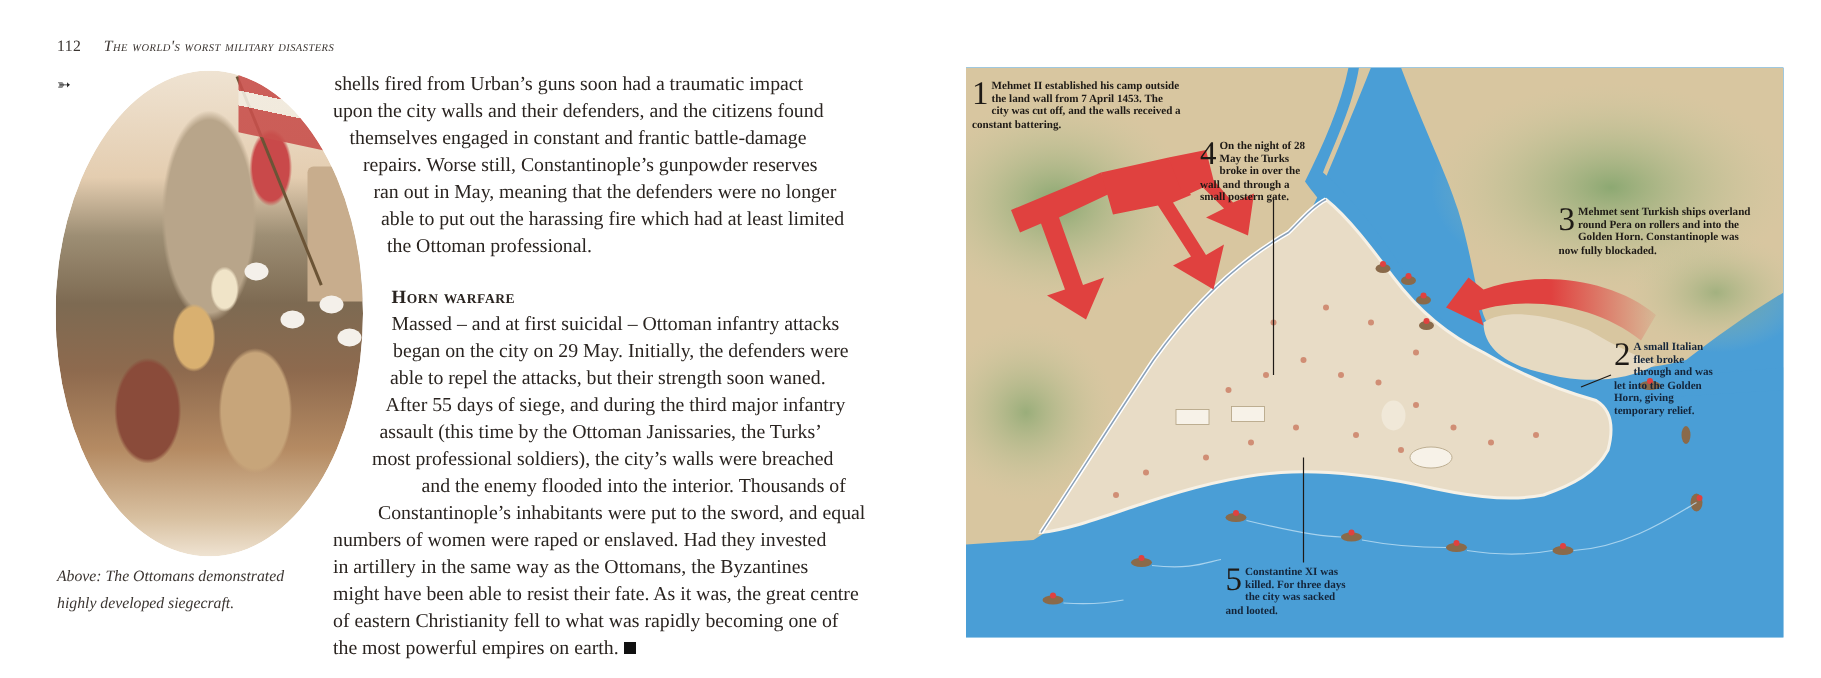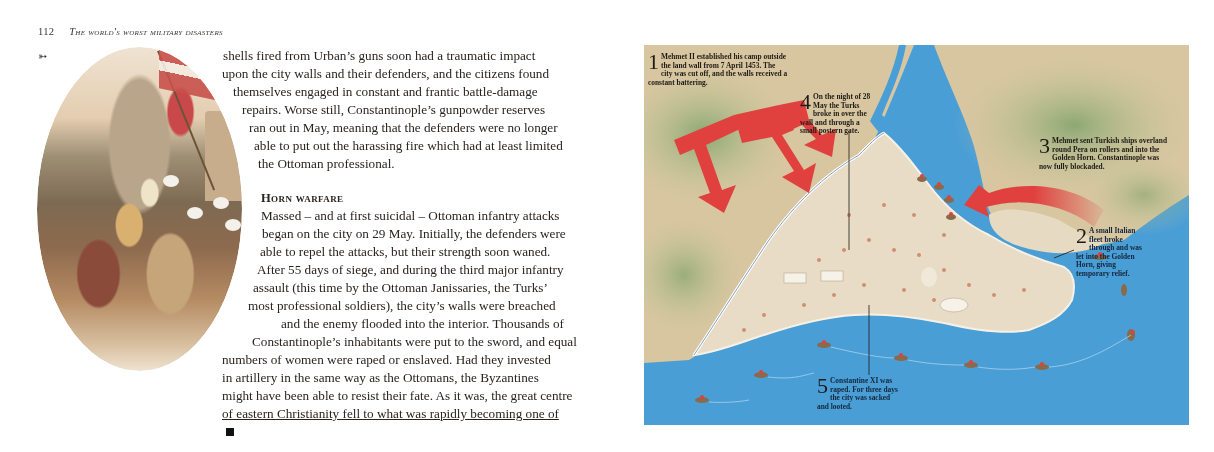--- a/index.html
+++ b/index.html
@@ -77,6 +77,7 @@
   </div>
 
   <div class="caption">
+    <div>Above: The Ottomans demonstrated</div>
   </div>
 
   <div class="body-text">

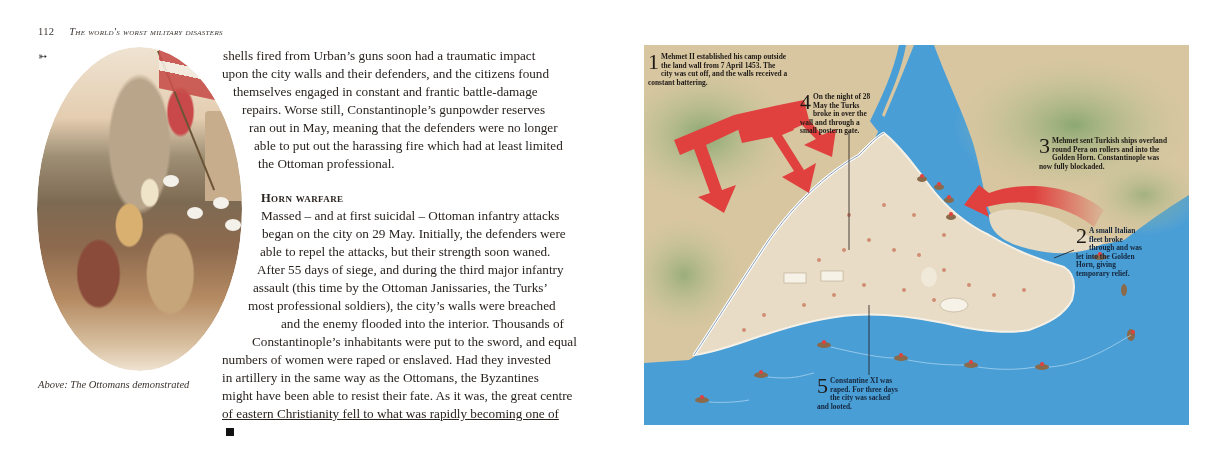--- a/index.html
+++ b/index.html
@@ -245,7 +245,7 @@
     </div>
     <div class="annot on-water" style="left:173px;top:332px;width:82px;">
       <span class="num">5</span>
-      <span>Constantine XI was raped. For three days the city was sacked and looted.</span>
+      <span>Constantine XI was killed. For three days the city was sacked and looted.</span>
     </div>
   </div>
 </div>

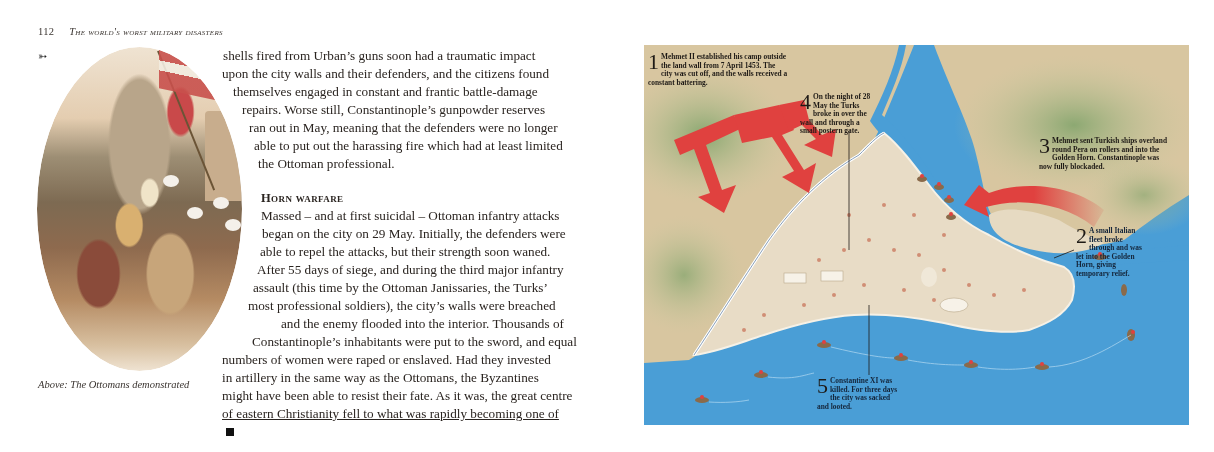--- a/index.html
+++ b/index.html
@@ -78,6 +78,7 @@
 
   <div class="caption">
     <div>Above: The Ottomans demonstrated</div>
+    <div>highly developed siegecraft.</div>
   </div>
 
   <div class="body-text">

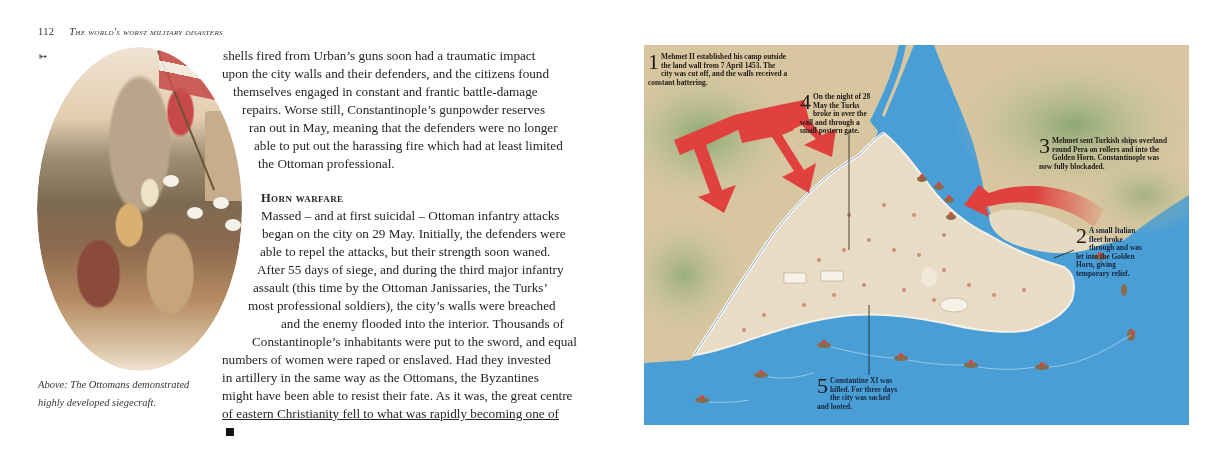--- a/index.html
+++ b/index.html
@@ -103,7 +103,7 @@
     <div class="line" style="left:222px;top:351px;">numbers of women were raped or enslaved. Had they invested</div>
     <div class="line" style="left:222px;top:369px;">in artillery in the same way as the Ottomans, the Byzantines</div>
     <div class="line" style="left:222px;top:387px;">might have been able to resist their fate. As it was, the great centre</div>
-    <div class="line" style="left:222px;top:405px;text-decoration:underline;">of eastern Christianity fell to what was rapidly becoming one of</div>
+    <div class="line" style="left:222px;top:405px;">of eastern Christianity fell to what was rapidly becoming one of</div>
     <div class="line" style="left:222px;top:423px;">
       <span class="endmark"></span>
     </div>

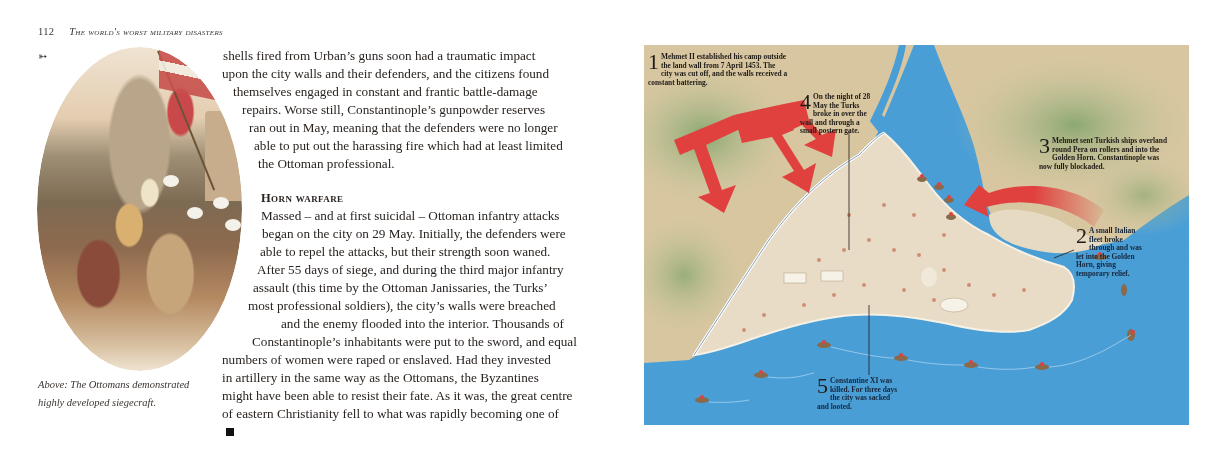--- a/index.html
+++ b/index.html
@@ -105,7 +105,7 @@
     <div class="line" style="left:222px;top:387px;">might have been able to resist their fate. As it was, the great centre</div>
     <div class="line" style="left:222px;top:405px;">of eastern Christianity fell to what was rapidly becoming one of</div>
     <div class="line" style="left:222px;top:423px;">
-      <span class="endmark"></span>
+      <span>the most powerful empires on earth.</span><span class="endmark"></span>
     </div>
   </div>
 </div>

